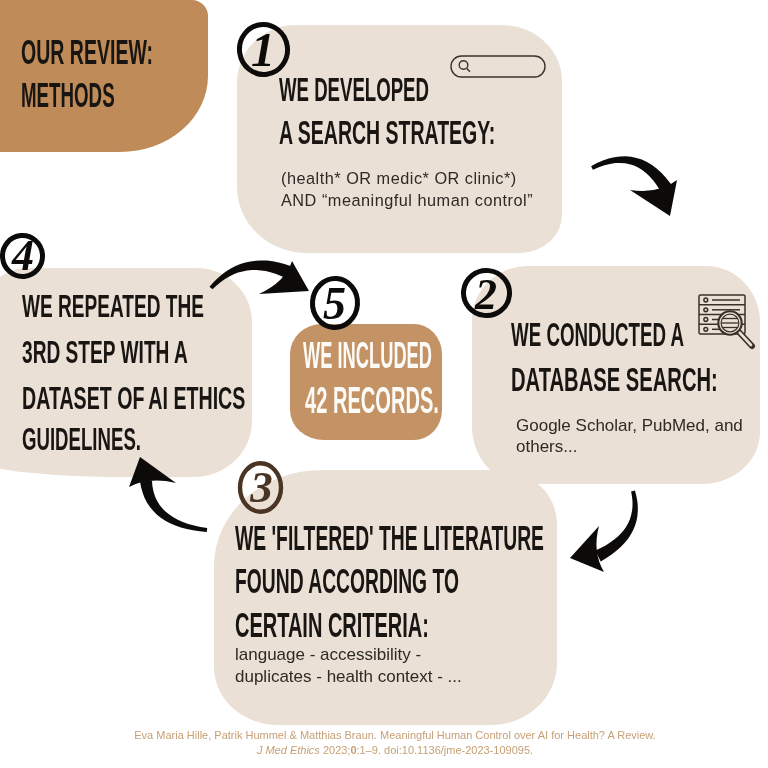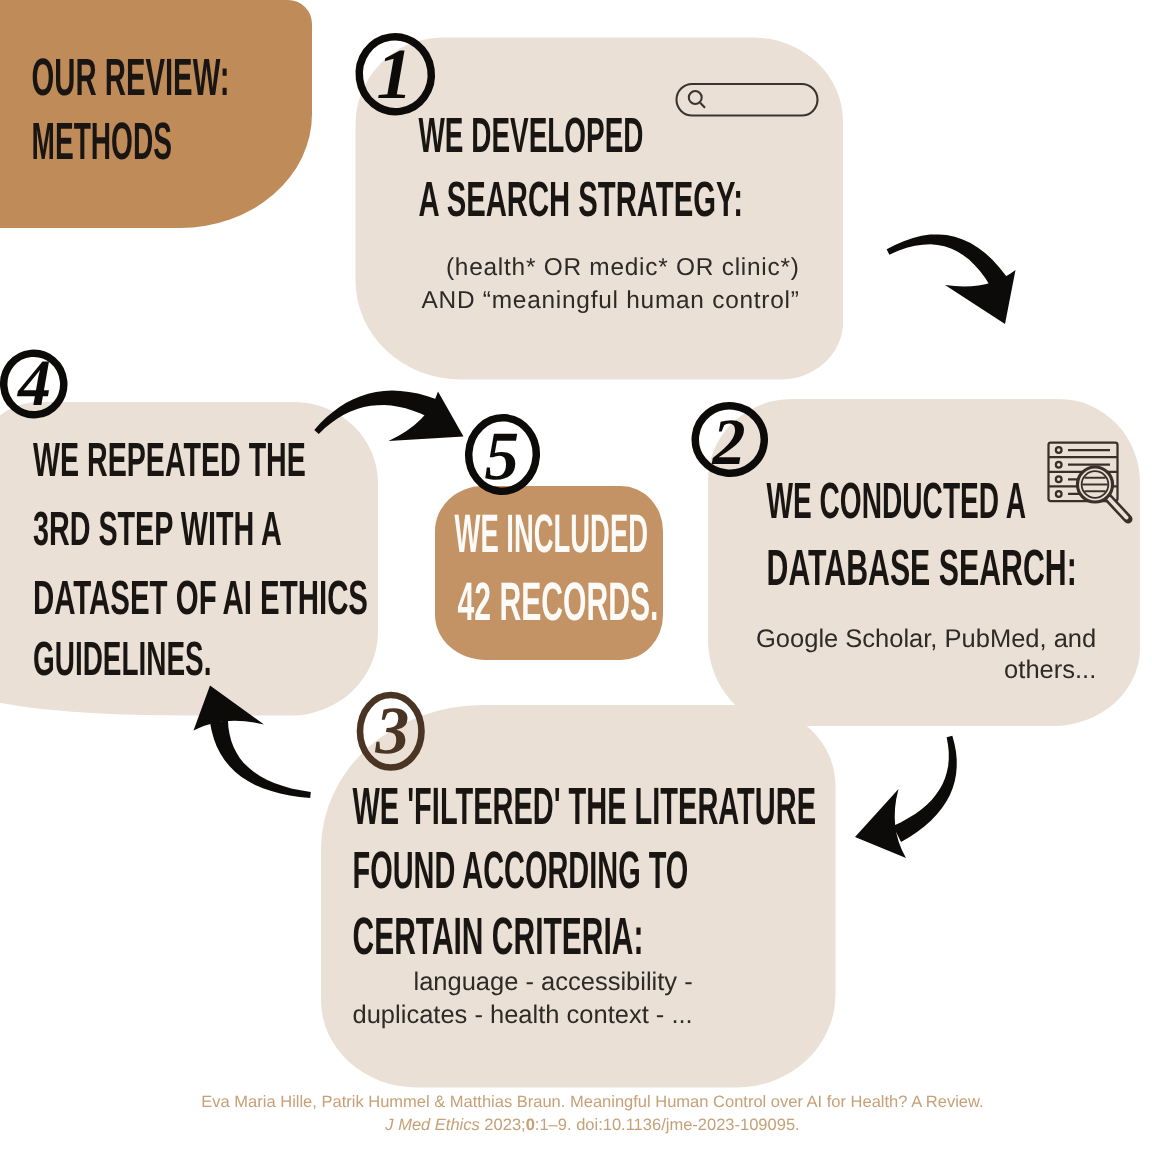--- a/index.html
+++ b/index.html
@@ -8,7 +8,7 @@
   .blob{position:absolute;background:#eae0d5;}
   .h{position:absolute;font-weight:bold;color:#191512;line-height:1;white-space:nowrap;
      transform-origin:left top;}
-  .b{position:absolute;color:#2e2a26;white-space:nowrap;text-align:right;}
+  .b{position:absolute;color:#2e2a26;white-space:nowrap;}
 </style>
 </head>
 <body>

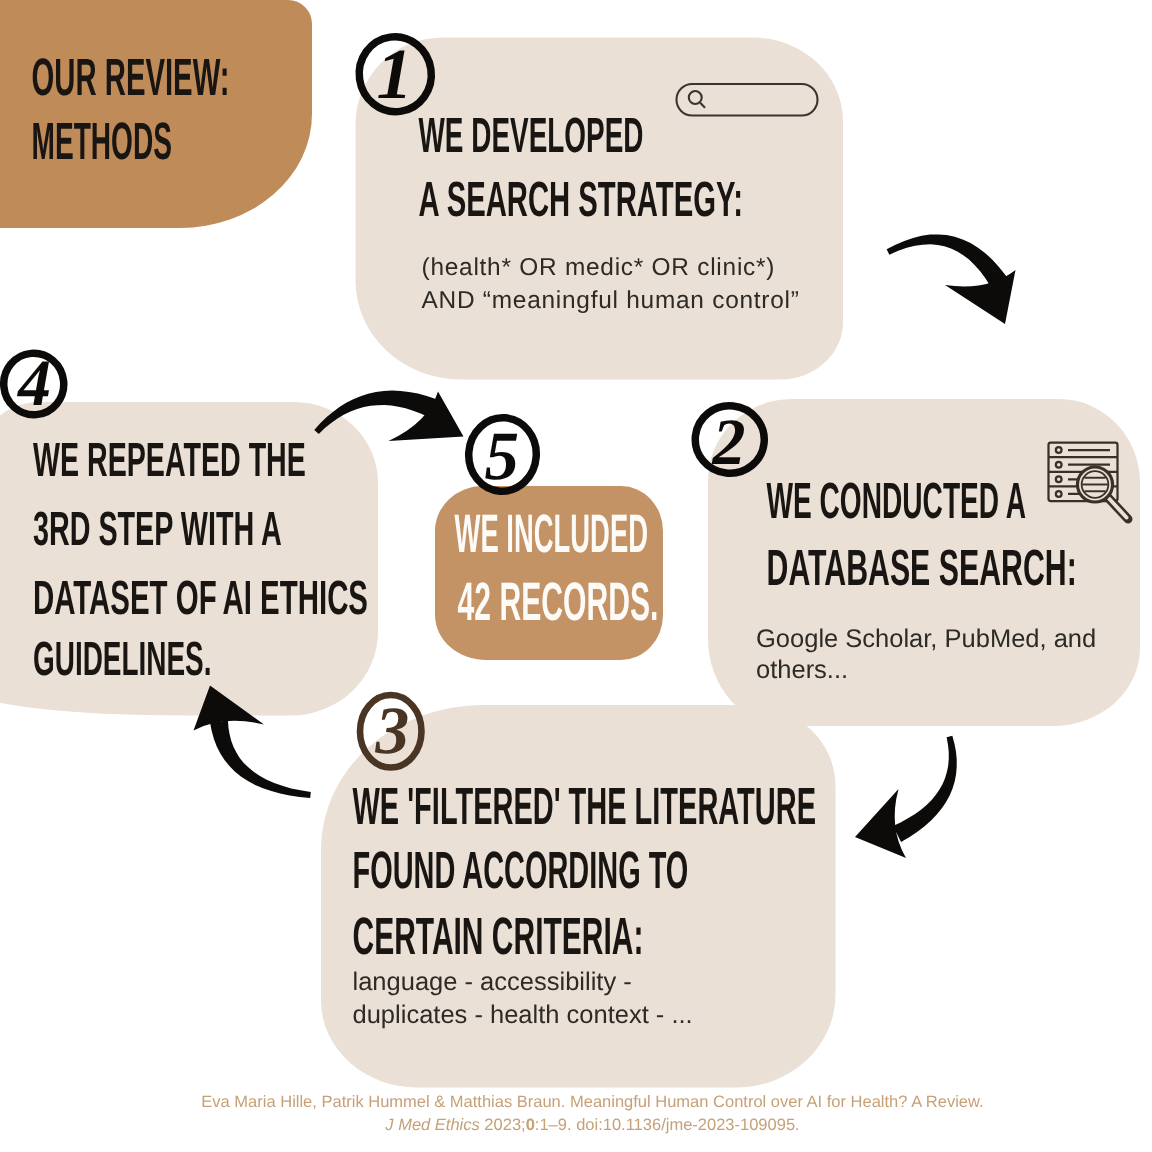--- a/index.html
+++ b/index.html
@@ -29,7 +29,7 @@
 
 <div class="h" style="left:510.5px;top:317.2px;font-size:34px;transform:scaleX(0.551);">WE CONDUCTED A</div>
 <div class="h" style="left:510.5px;top:362.2px;font-size:34px;transform:scaleX(0.594);">DATABASE SEARCH:</div>
-<div class="b" style="left:504px;top:414.7px;font-size:17px;line-height:21.4px;">Google Scholar, PubMed, and<br>others...</div>
+<div class="b" style="left:516px;top:414.7px;font-size:17px;line-height:21.4px;">Google Scholar, PubMed, and<br>others...</div>
 
 <div class="h" style="left:235px;top:520px;font-size:35px;transform:scaleX(0.552);">WE 'FILTERED' THE LITERATURE</div>
 <div class="h" style="left:235px;top:563px;font-size:35px;transform:scaleX(0.551);">FOUND ACCORDING TO</div>

